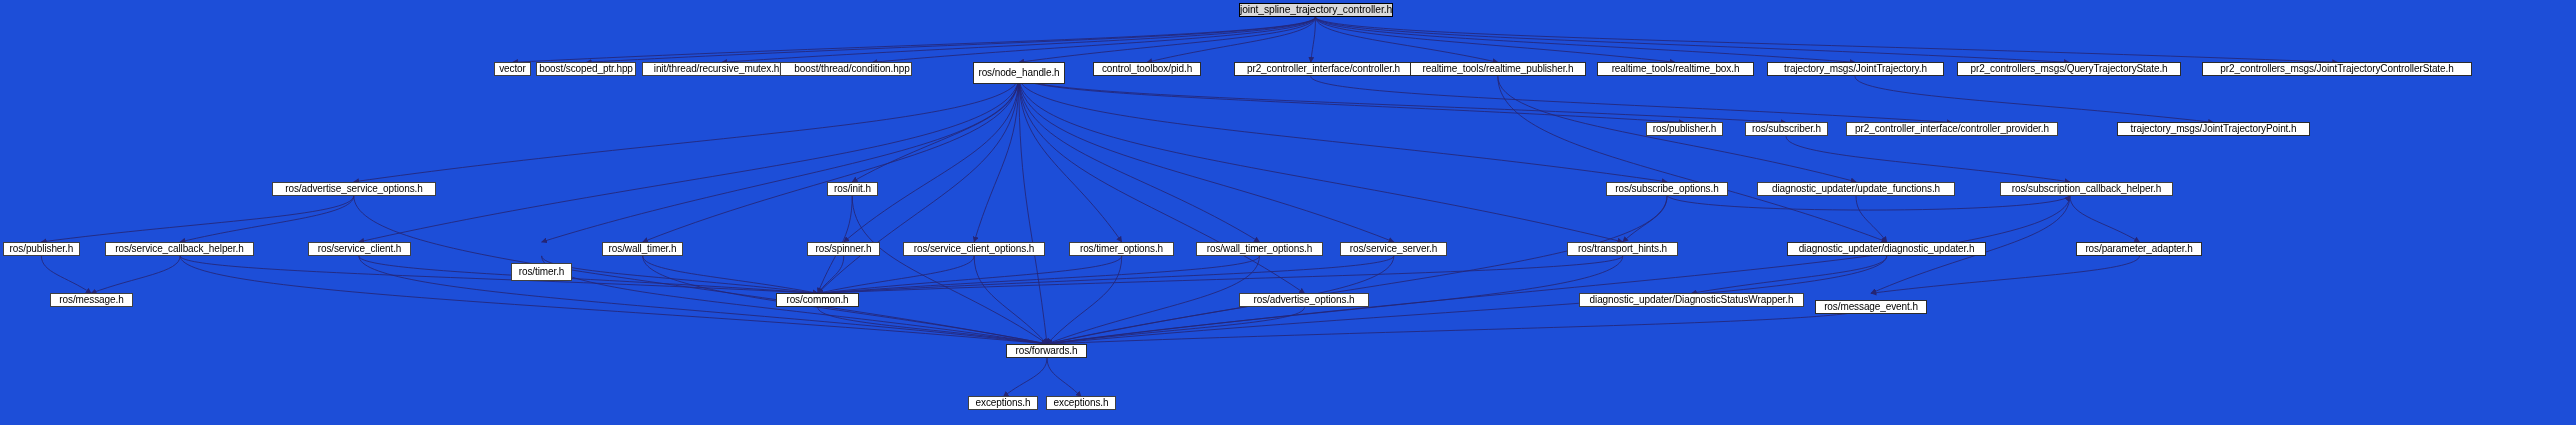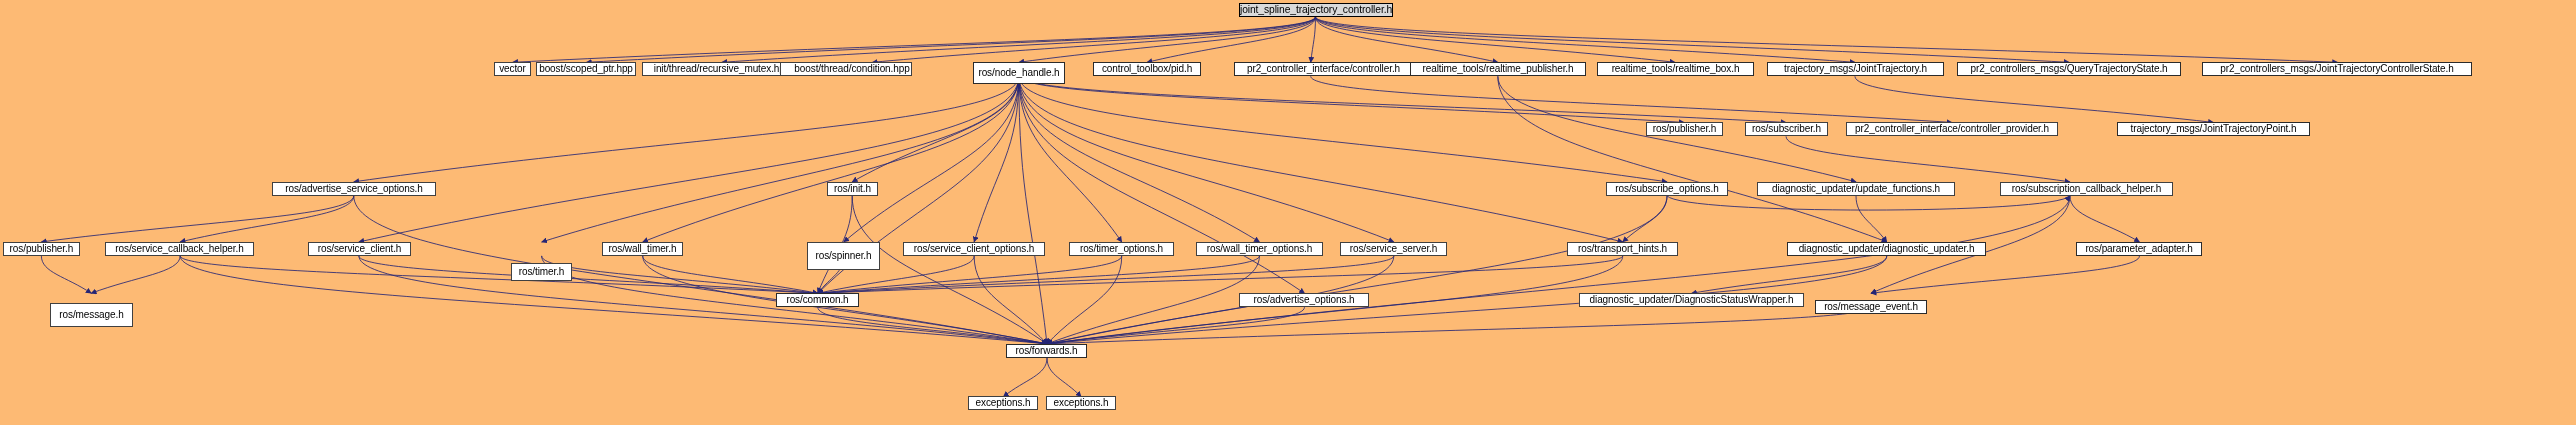--- a/index.html
+++ b/index.html
@@ -17,7 +17,7 @@
     position: relative;
     width: 2576px;
     height: 426px;
-    background: #fdba74;
+    background: #1d4ed8;
   }
   svg#edges {
     position: absolute;

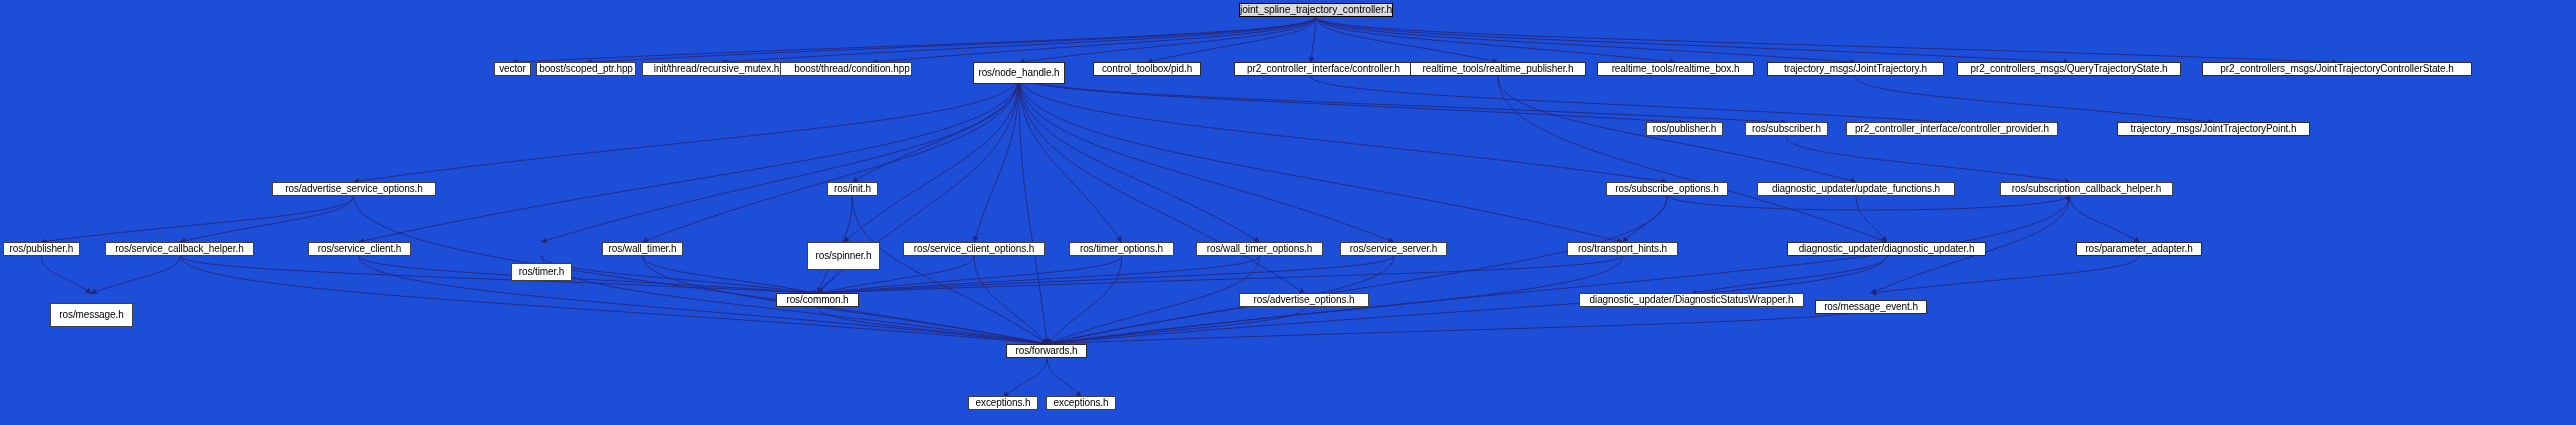--- a/index.html
+++ b/index.html
@@ -222,7 +222,7 @@
       <div class="node" style="left: 602px; top: 242px; width: 81px; height: 14px;">
         <span>ros/wall_timer.h</span>
       </div>
-      <div class="node" style="left: 807px; top: 242px; width: 73px; height: 28px;">
+      <div class="node" style="left: 807px; top: 242px; width: 73px; height: 14px;">
         <span>ros/spinner.h</span>
       </div>
       <div class="node" style="left: 903px; top: 242px; width: 142px; height: 14px;">

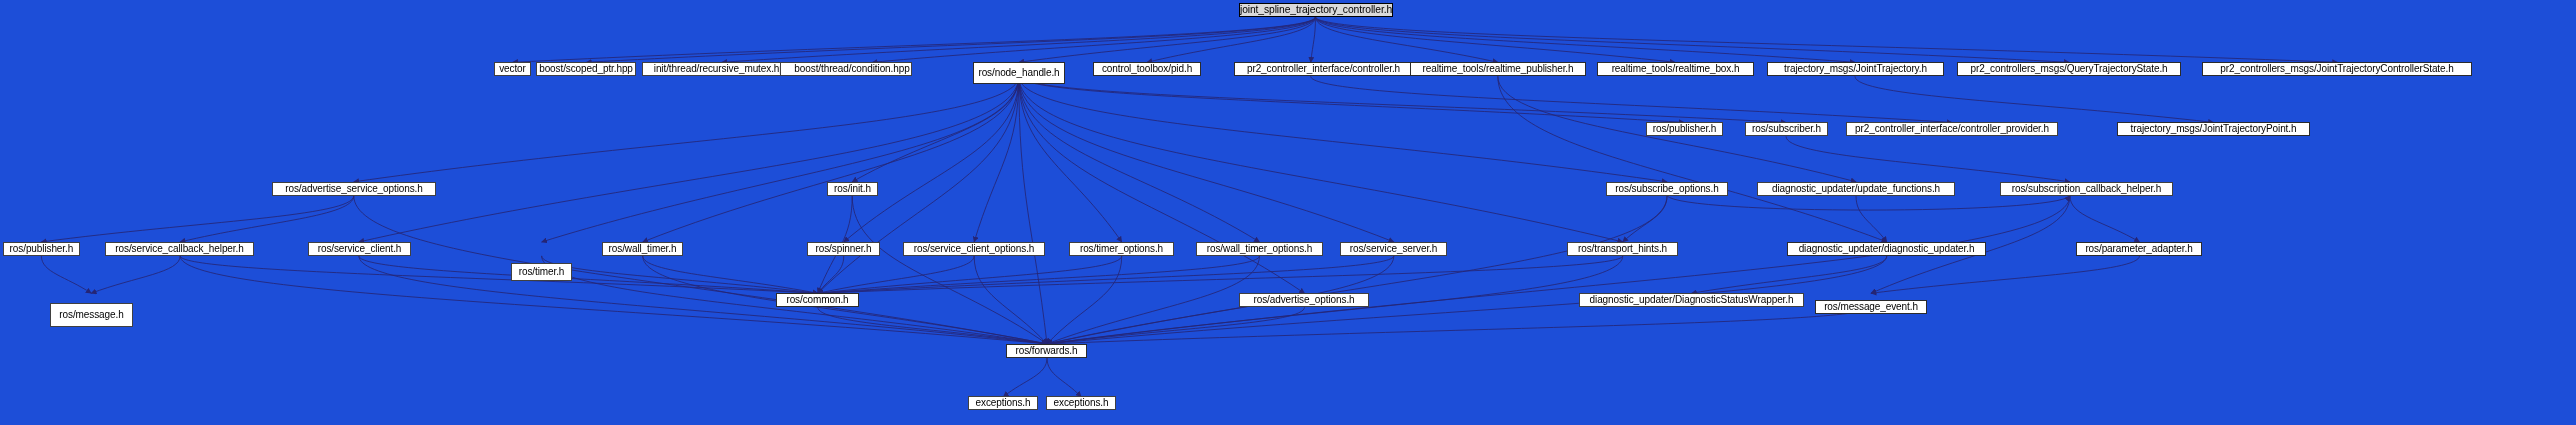--- a/index.html
+++ b/index.html
@@ -246,7 +246,7 @@
       <div class="node thick" style="left: 2076px; top: 242px; width: 126px; height: 14px;">
         <span>ros/parameter_adapter.h</span>
       </div>
-      <div class="node" style="left: 50px; top: 293px; width: 83px; height: 24px; margin-top: 10px;">
+      <div class="node" style="left: 50px; top: 293px; width: 83px; height: 14px;">
         <span>ros/message.h</span>
       </div>
       <div class="node thick" style="left: 776px; top: 293px; width: 83px; height: 14px;">

